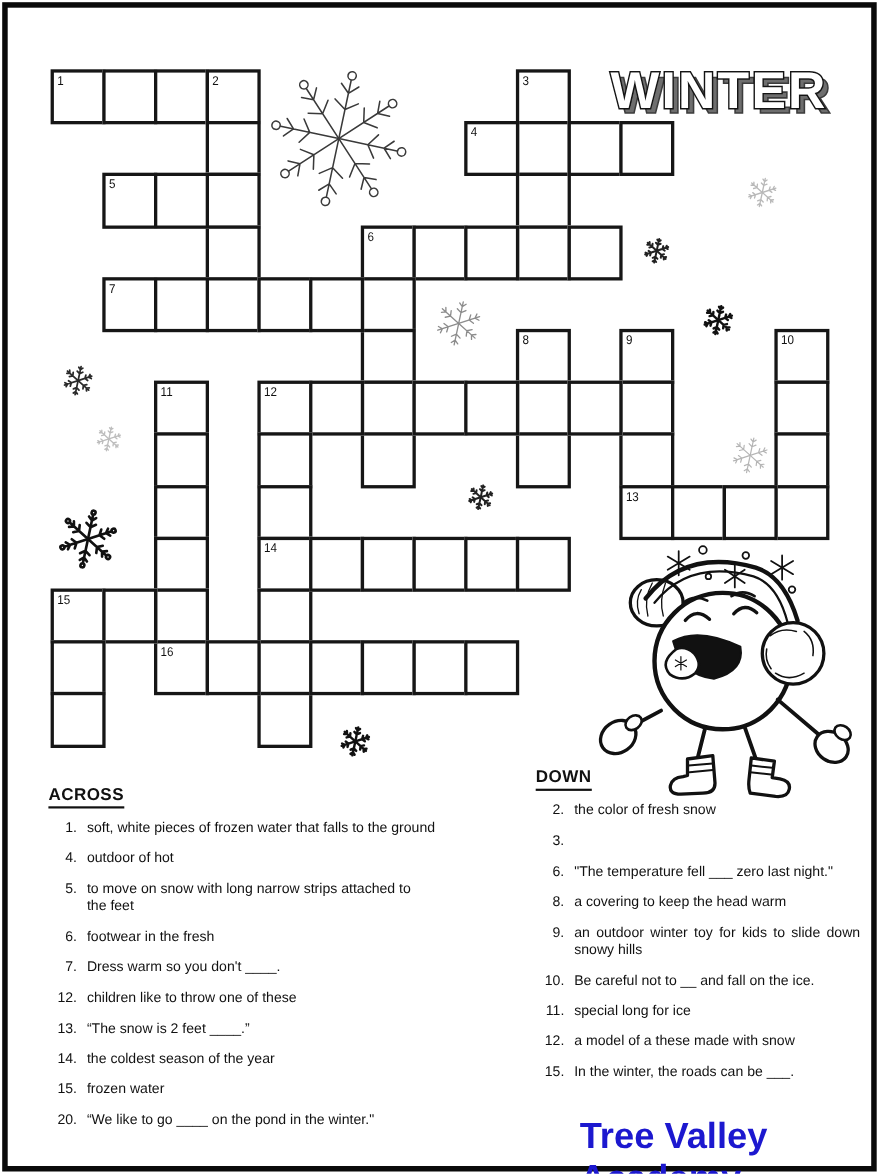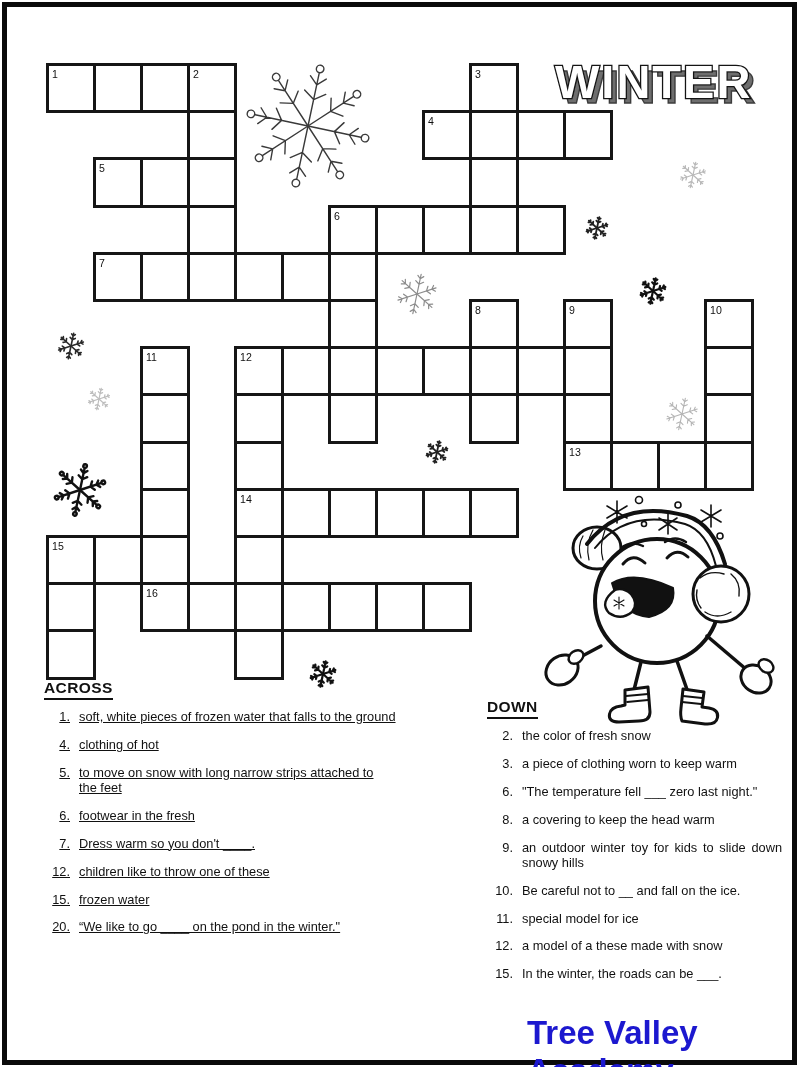--- a/index.html
+++ b/index.html
@@ -17,7 +17,7 @@
   .title-main{font-family:"Liberation Sans",sans-serif;font-size:47px;font-weight:bold;letter-spacing:2px;fill:#ffffff;stroke:#141414;stroke-width:2.6px;paint-order:stroke fill;}
   .snowman{position:absolute;left:535px;top:486px;z-index:2;}
   .clues{position:absolute;z-index:2;}
-  .clues.across{left:44px;top:679px;width:428px;text-decoration:underline;}
+  .clues.across{left:44px;top:714px;width:428px;}
   .clues.down{left:487px;top:698px;width:300px;}
   .clue-head{display:inline-block;font-size:15.5px;font-weight:bold;letter-spacing:.4px;border-bottom:2.2px solid #111;padding-bottom:1px;margin-bottom:10px;}
   .clue{display:flex;margin-bottom:13.4px;}

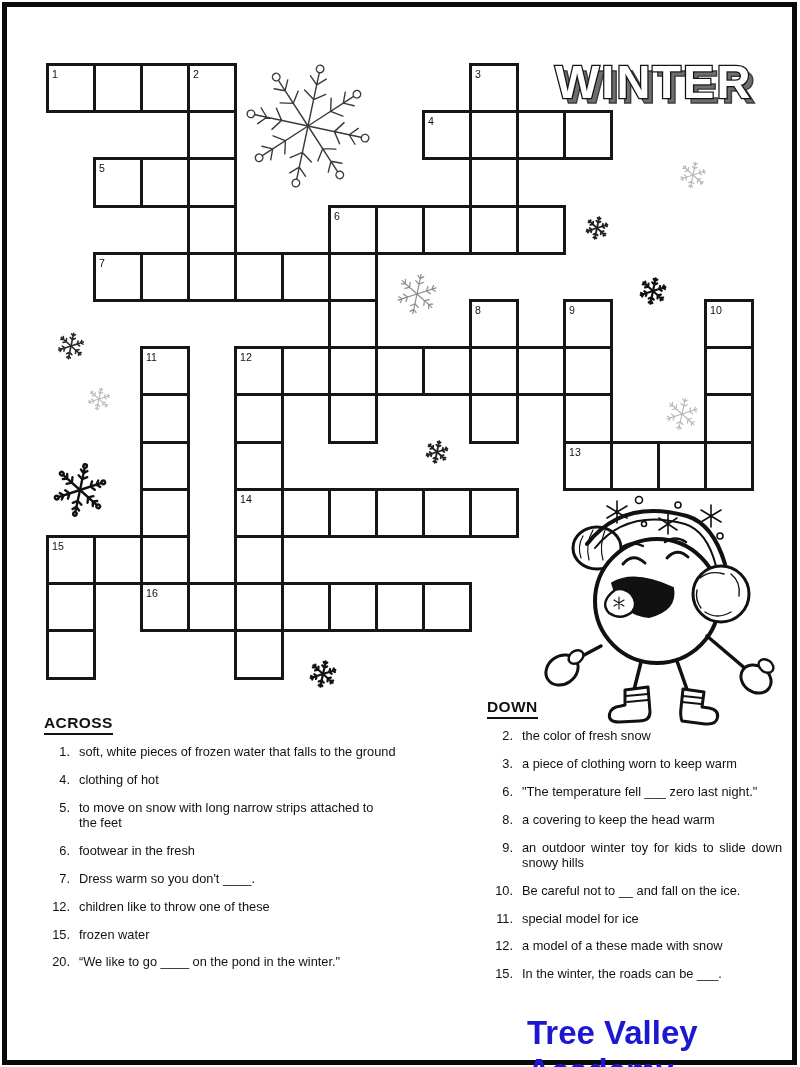--- a/index.html
+++ b/index.html
@@ -484,7 +484,6 @@
       </div>
       <div class="clue">
         <span class="clue-num">3.</span>
-        <div class="clue-text">a piece of clothing worn to keep warm</div>
       </div>
       <div class="clue">
         <span class="clue-num">6.</span>

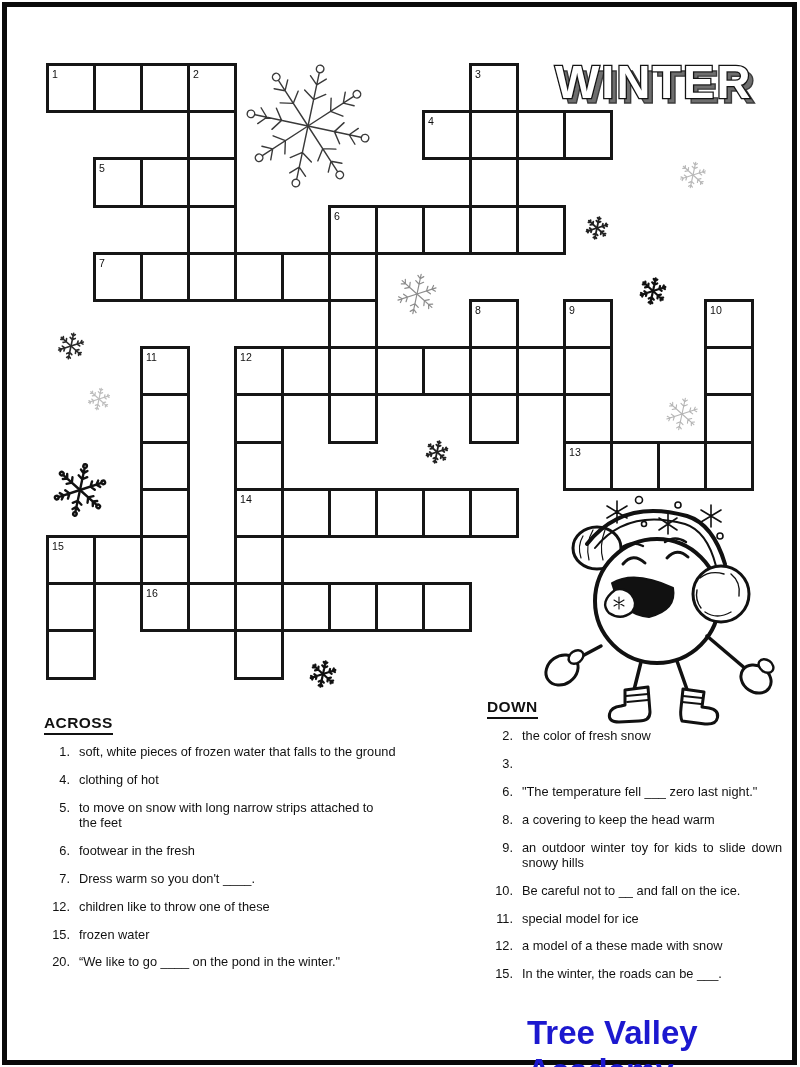--- a/index.html
+++ b/index.html
@@ -445,7 +445,7 @@
       </div>
       <div class="clue">
         <span class="clue-num">4.</span>
-        <div class="clue-text">clothing of hot</div>
+        <div class="clue-text">outdoor of hot</div>
       </div>
       <div class="clue">
         <span class="clue-num">5.</span>

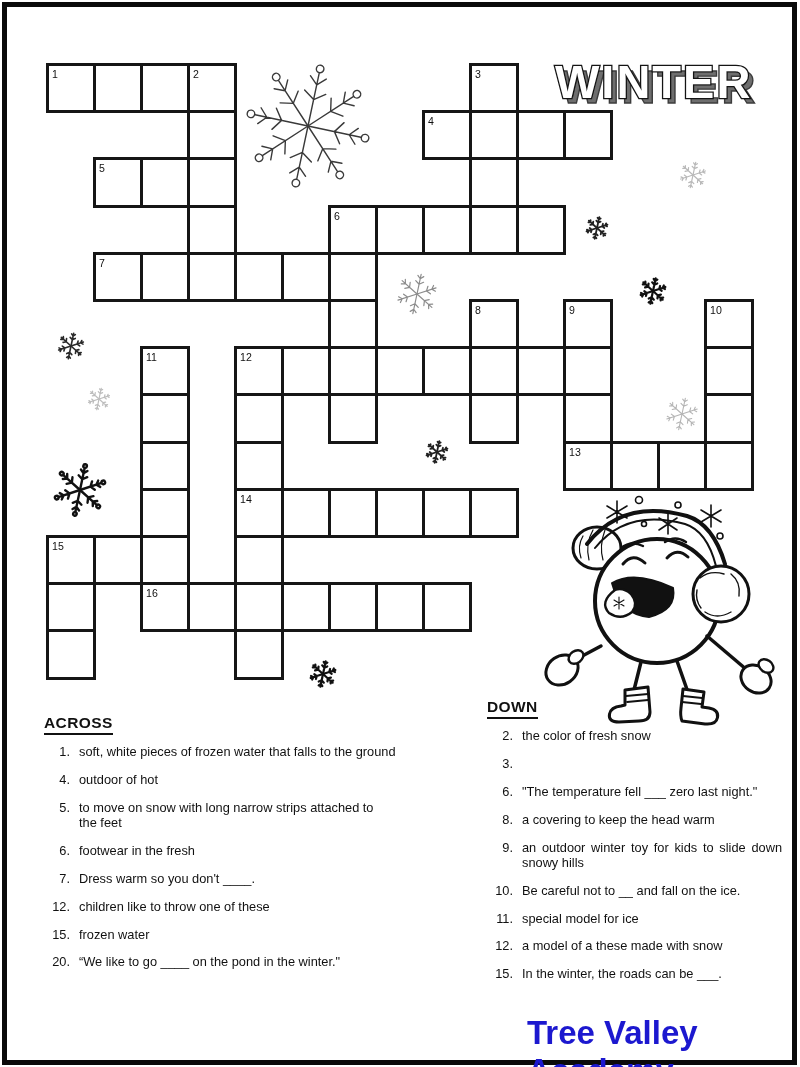--- a/index.html
+++ b/index.html
@@ -503,7 +503,7 @@
       </div>
       <div class="clue">
         <span class="clue-num">11.</span>
-        <div class="clue-text">special model for ice</div>
+        <div class="clue-text">special long for ice</div>
       </div>
       <div class="clue">
         <span class="clue-num">12.</span>

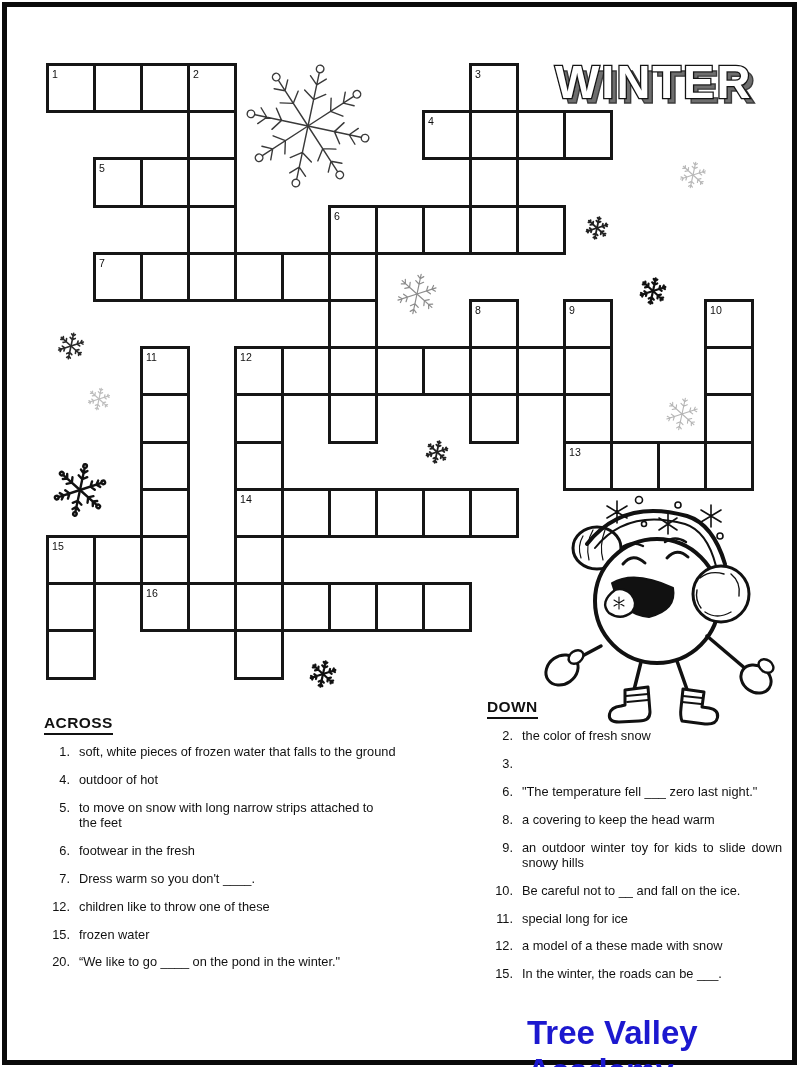--- a/index.html
+++ b/index.html
@@ -465,6 +465,10 @@
         <div class="clue-text">children like to throw one of these</div>
       </div>
       <div class="clue">
+        <span class="clue-num">13.</span>
+        <div class="clue-text">“The snow is 2 feet ____.”</div>
+      </div>
+      <div class="clue">
         <span class="clue-num">15.</span>
         <div class="clue-text">frozen water</div>
       </div>

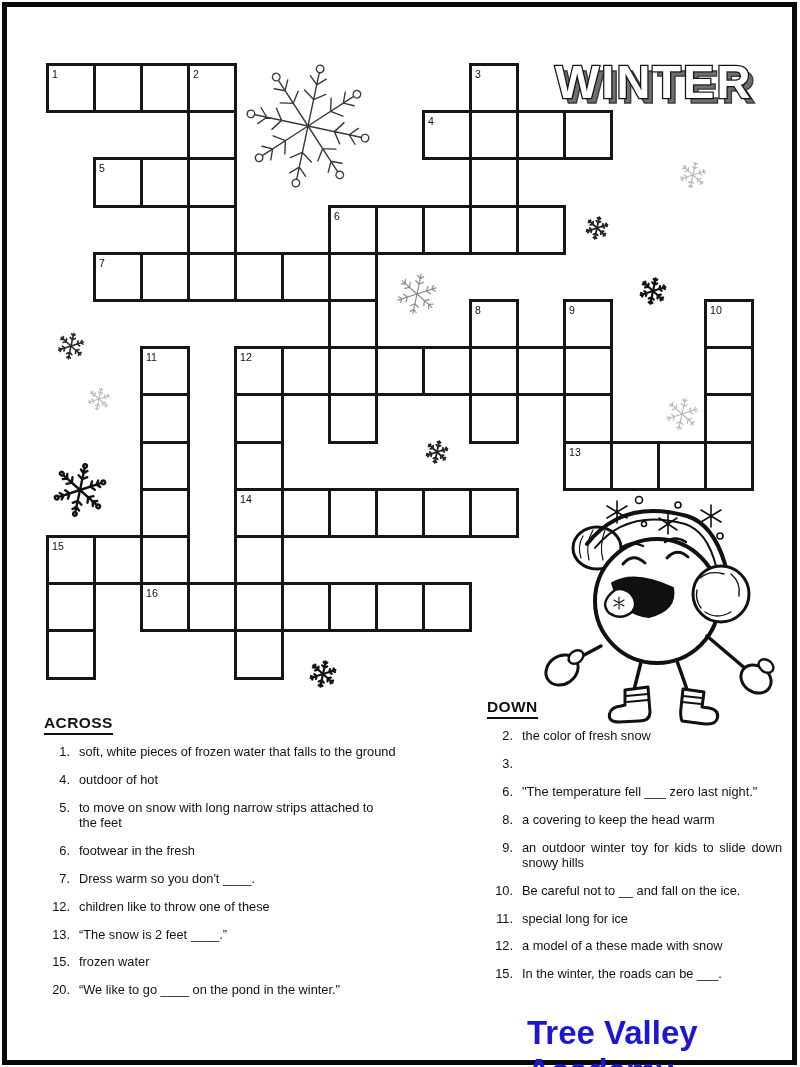--- a/index.html
+++ b/index.html
@@ -469,6 +469,10 @@
         <div class="clue-text">“The snow is 2 feet ____.”</div>
       </div>
       <div class="clue">
+        <span class="clue-num">14.</span>
+        <div class="clue-text">the coldest season of the year</div>
+      </div>
+      <div class="clue">
         <span class="clue-num">15.</span>
         <div class="clue-text">frozen water</div>
       </div>

